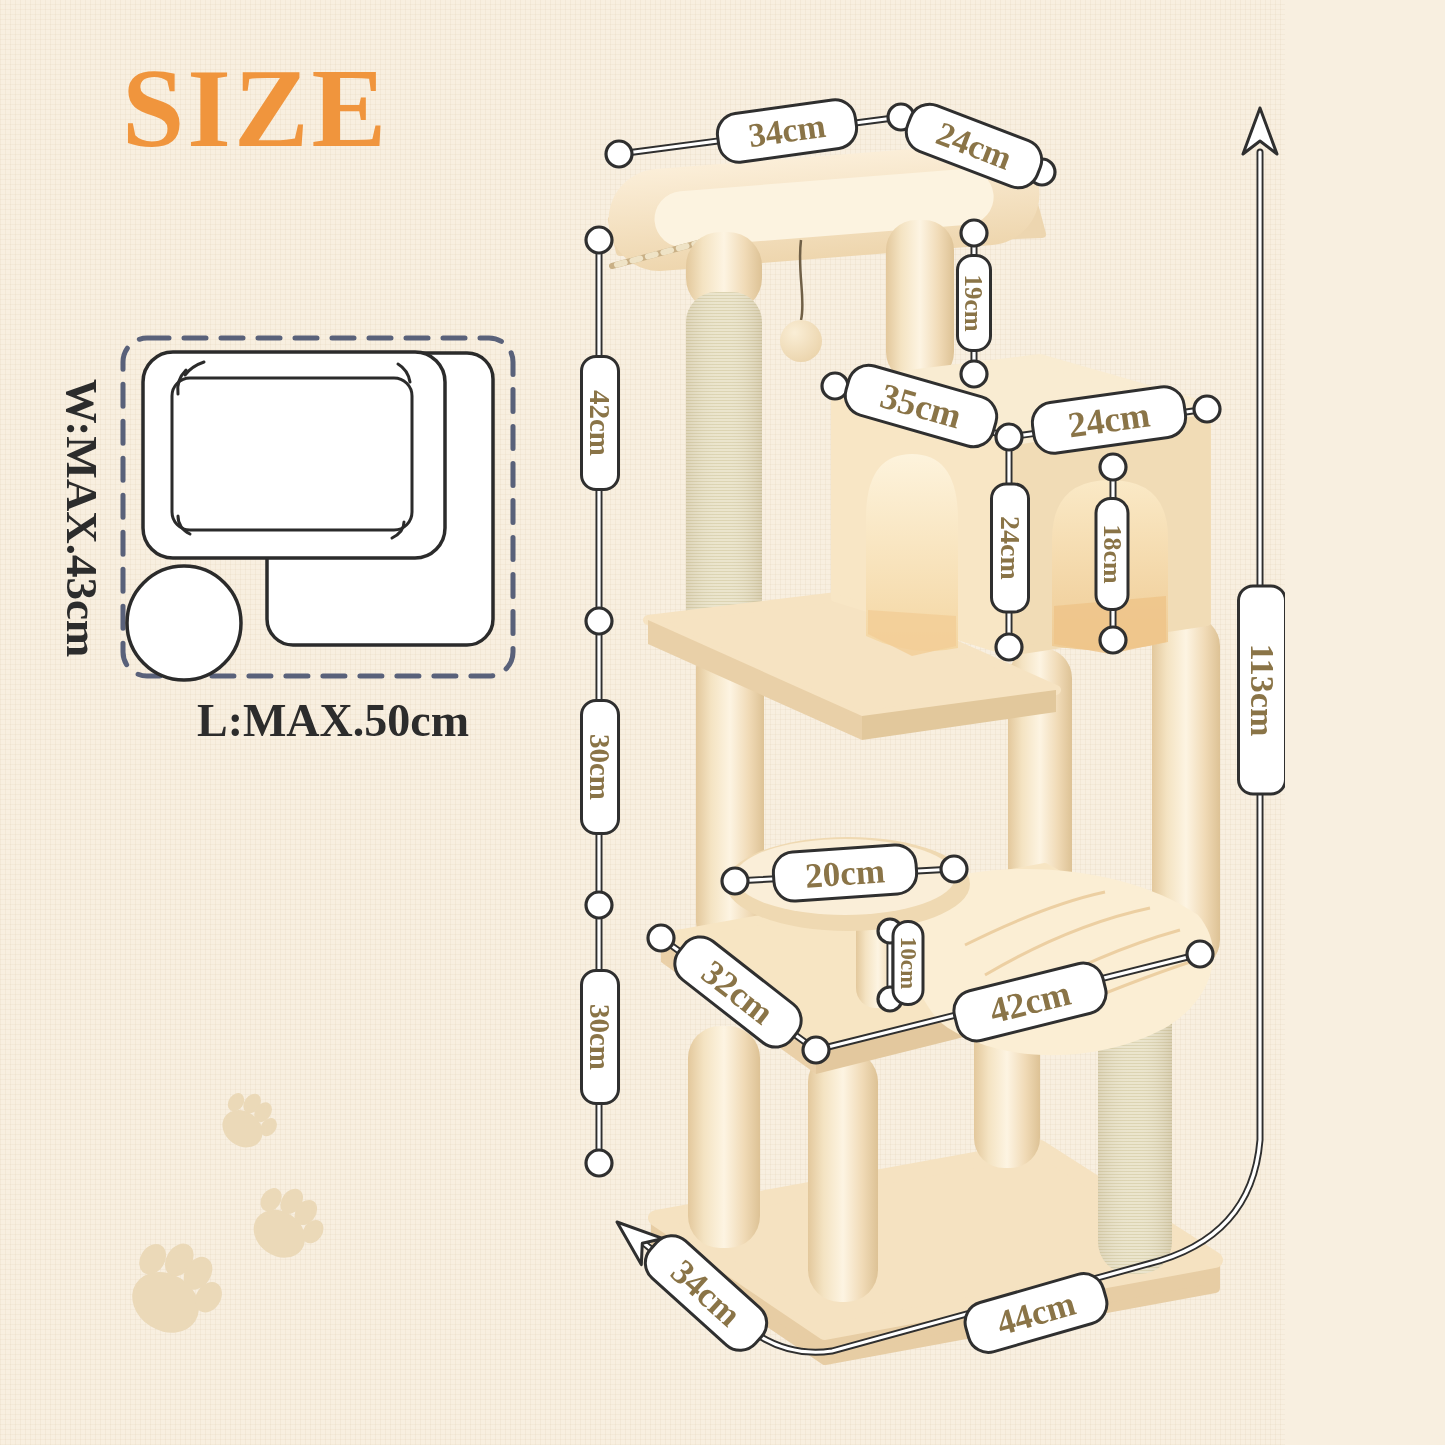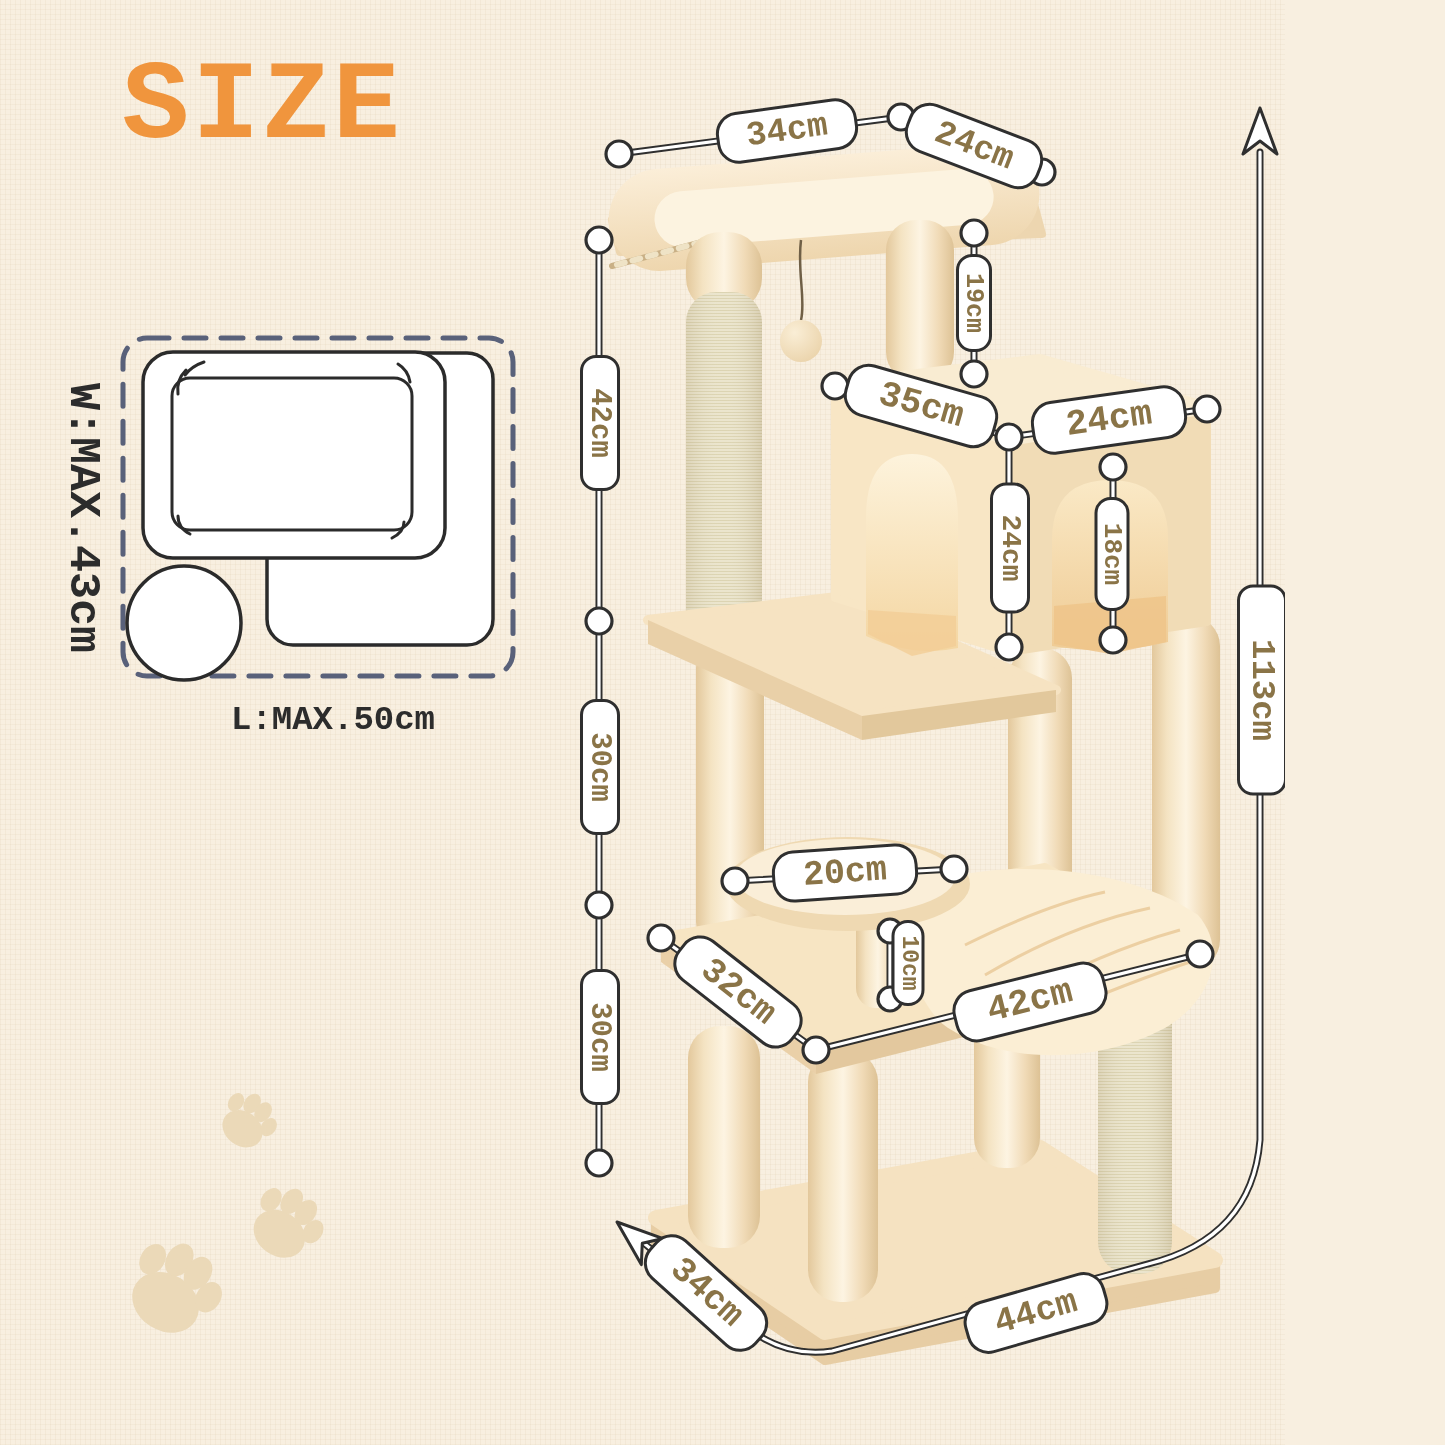--- a/index.html
+++ b/index.html
@@ -9,7 +9,7 @@
     background-image:
       repeating-linear-gradient(90deg, rgba(213,191,157,0.14) 0 1px, transparent 1px 5px),
       repeating-linear-gradient(0deg, rgba(213,191,157,0.12) 0 1px, transparent 1px 5px);
-    font-family:Liberation Mono, monospace;
+    font-family:Liberation Serif, serif;
   }
   .layer{position:absolute;left:0;top:0;width:1445px;height:1445px;}
   #art{z-index:10;}

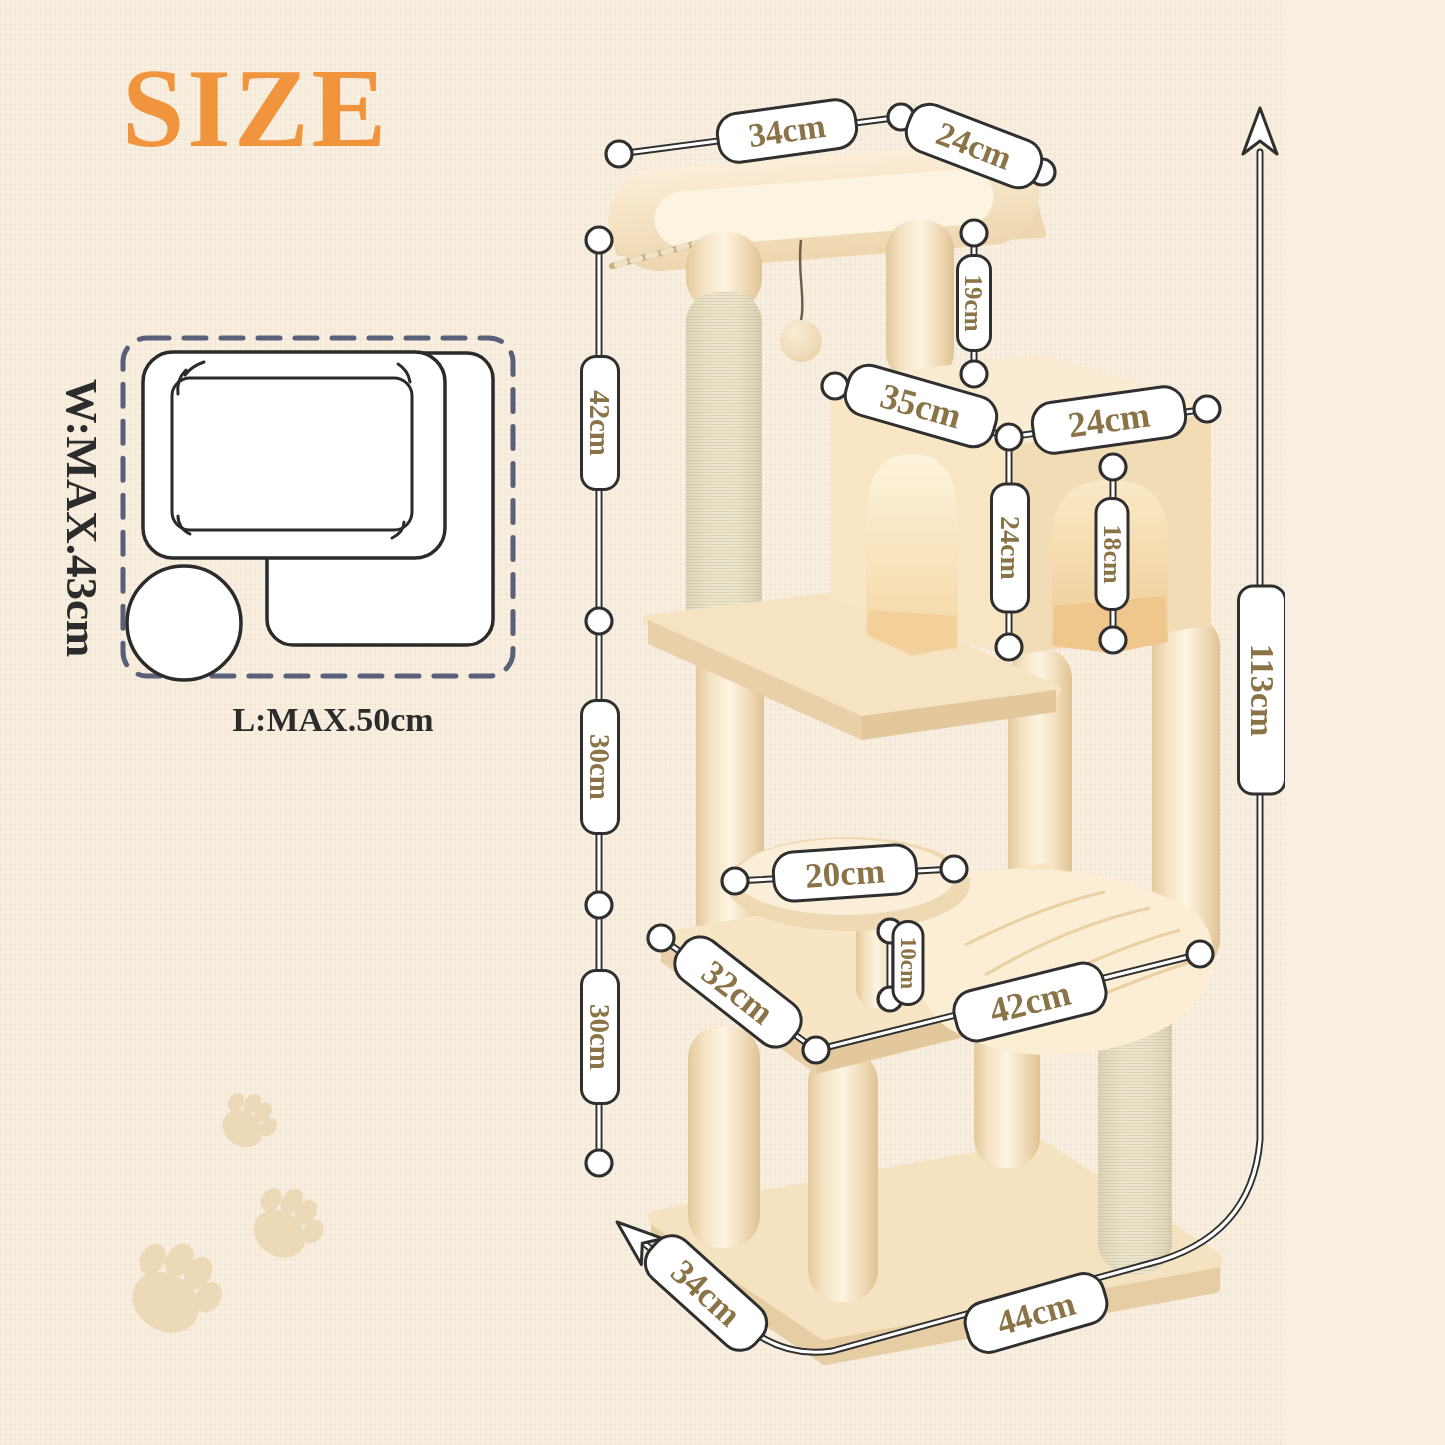--- a/index.html
+++ b/index.html
@@ -21,7 +21,7 @@
     position:absolute;z-index:25;color:#2c2c2c;font-weight:700;white-space:nowrap;
   }
   #inset-w{left:82px;top:518px;font-size:45px;transform:translate(-50%,-50%) rotate(90deg);}
-  #inset-l{left:333px;top:720px;font-size:34px;transform:translate(-50%,-50%);}
+  #inset-l{left:333px;top:720px;font-size:46px;transform:translate(-50%,-50%);}
   .pill{
     position:absolute;z-index:30;display:flex;align-items:center;justify-content:center;
     left:var(--x);top:var(--y);width:var(--w);height:var(--h);

